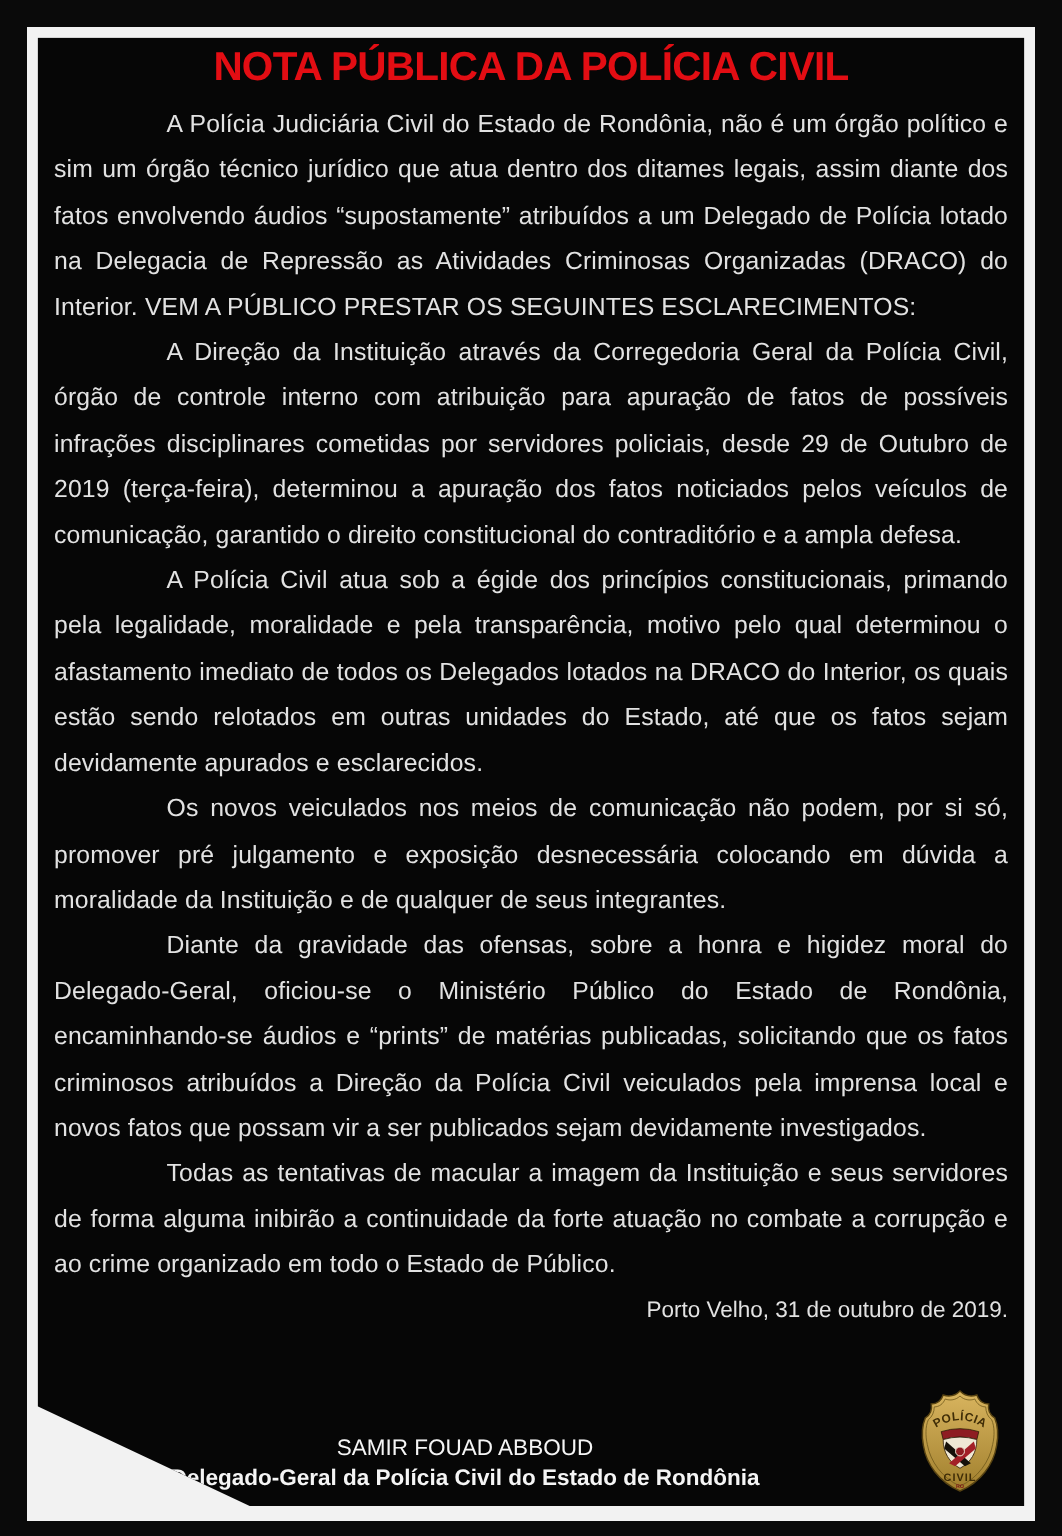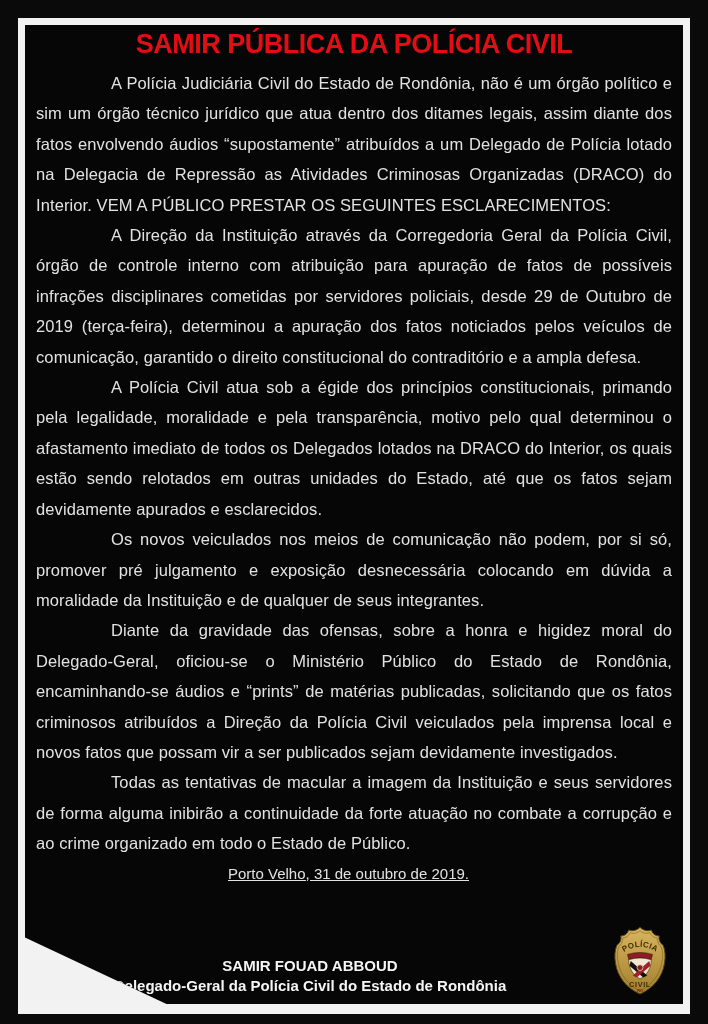--- a/index.html
+++ b/index.html
@@ -86,7 +86,7 @@
   <div class="white-sheet">
     <div class="note-panel">
 
-      <h1 class="note-title">SAMIR PÚBLICA DA POLÍCIA CIVIL</h1>
+      <h1 class="note-title">NOTA PÚBLICA DA POLÍCIA CIVIL</h1>
 
       <div class="note-body">
           <p class="body-paragraph">A Polícia Judiciária Civil do Estado de Rondônia, não é um órgão político e sim um órgão técnico jurídico que atua dentro dos ditames legais, assim diante dos fatos envolvendo áudios “supostamente” atribuídos a um Delegado de Polícia lotado na Delegacia de Repressão as Atividades Criminosas Organizadas (DRACO) do Interior. VEM A PÚBLICO PRESTAR OS SEGUINTES ESCLARECIMENTOS:</p>

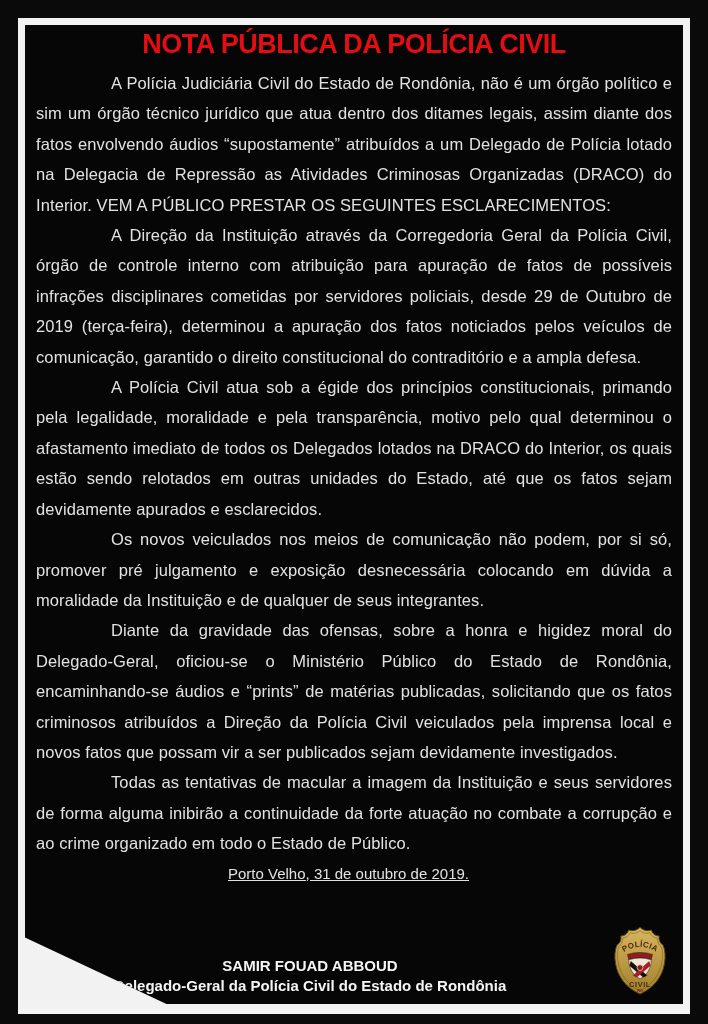--- a/index.html
+++ b/index.html
@@ -50,11 +50,10 @@
   .dateline {
     margin-top: 4px;
     padding-right: 11px;
-    text-align: center;
+    text-align: right;
     color: #e2e2e2;
     font-size: 15px;
     line-height: 22px;
-    text-decoration: underline;
   }
   .signature-block {
     position: absolute;

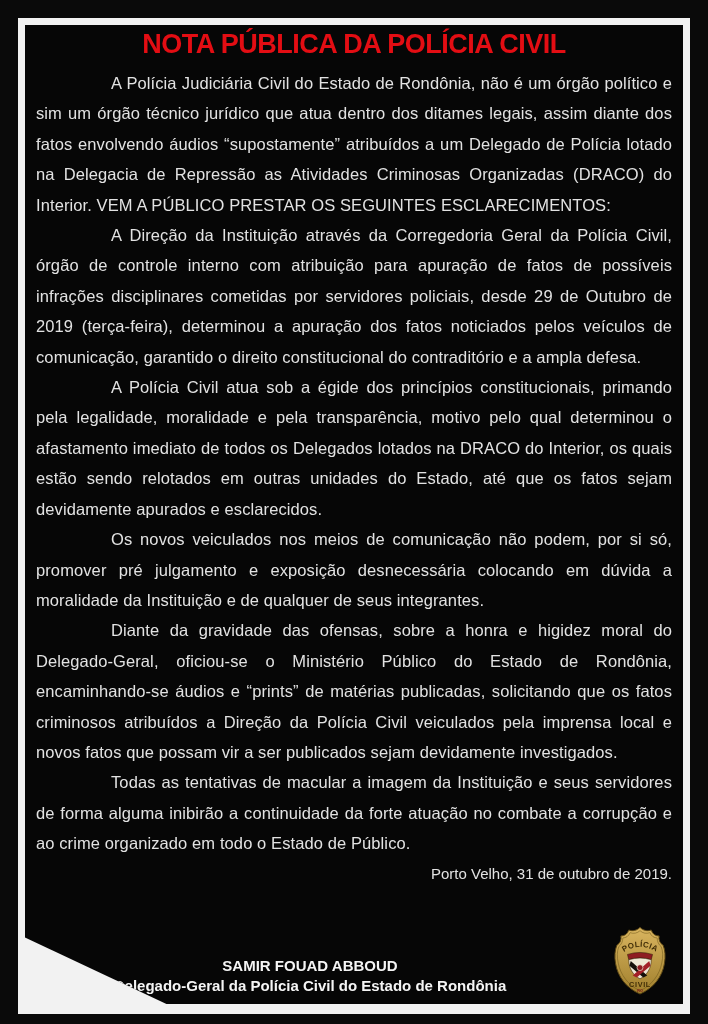--- a/index.html
+++ b/index.html
@@ -63,7 +63,7 @@
   }
   .signature-name {
     font-size: 15px;
-    font-weight: bold;
+    font-weight: normal;
     line-height: 20px;
   }
   .signature-role {

